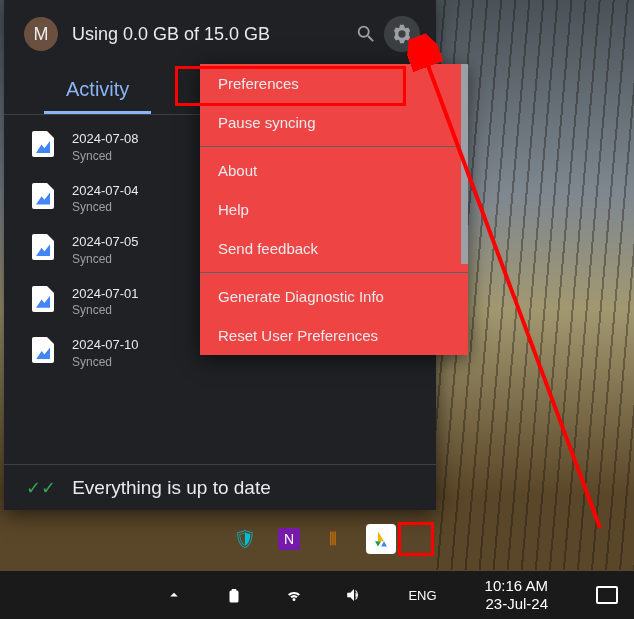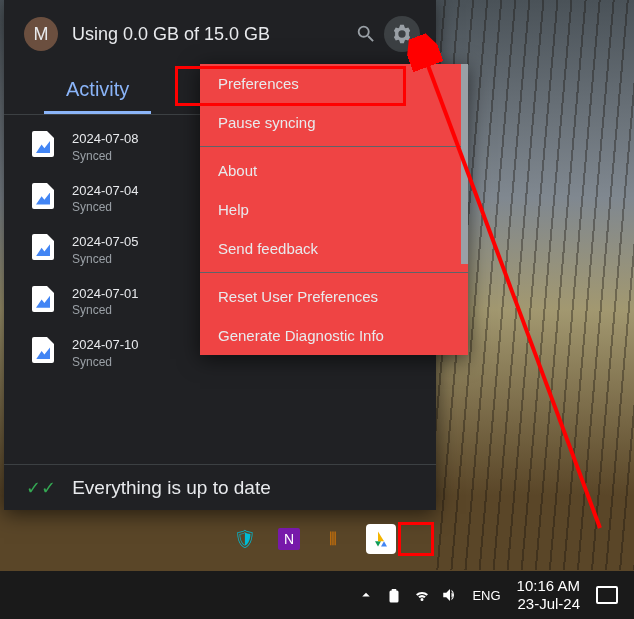--- a/index.html
+++ b/index.html
@@ -192,8 +192,8 @@
   <div class="mi">Help</div>
   <div class="mi">Send feedback</div>
   <div class="mdiv"></div>
+  <div class="mi">Generate Diagnostic Info</div>
   <div class="mi">Reset User Preferences</div>
-  <div class="mi">Generate Diagnostic Info</div>
 </div>
 
 <div class="hl-box" style="left:175px; top:66px; width:231px; height:40px;"></div>

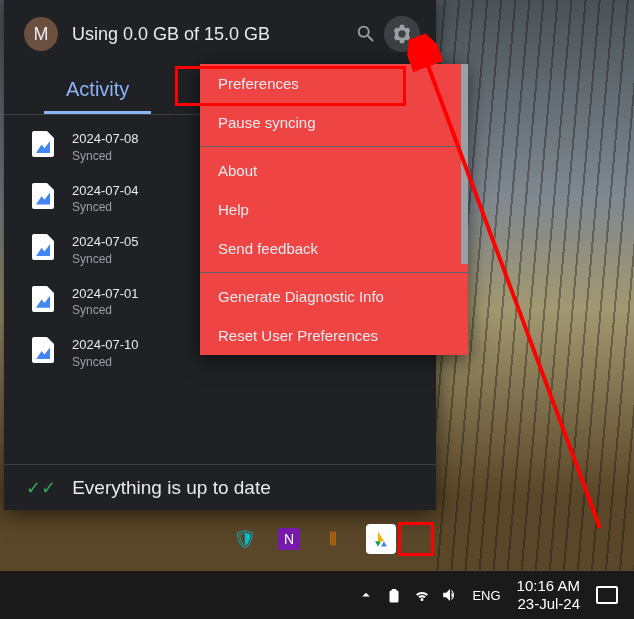--- a/index.html
+++ b/index.html
@@ -97,7 +97,7 @@
     position: absolute; left: 0; bottom: 0; width: 634px; height: 48px;
     background: #1a1a1a; color: #fff;
     display: flex; align-items: center; justify-content: flex-end;
-    padding-right: 8px; font-size: 13px;
+    padding-right: 8px; font-size: 13px; gap: 32px;
   }
   .tb-ico { width: 28px; height: 48px; display: flex; align-items: center;
     justify-content: center; cursor: pointer; }

